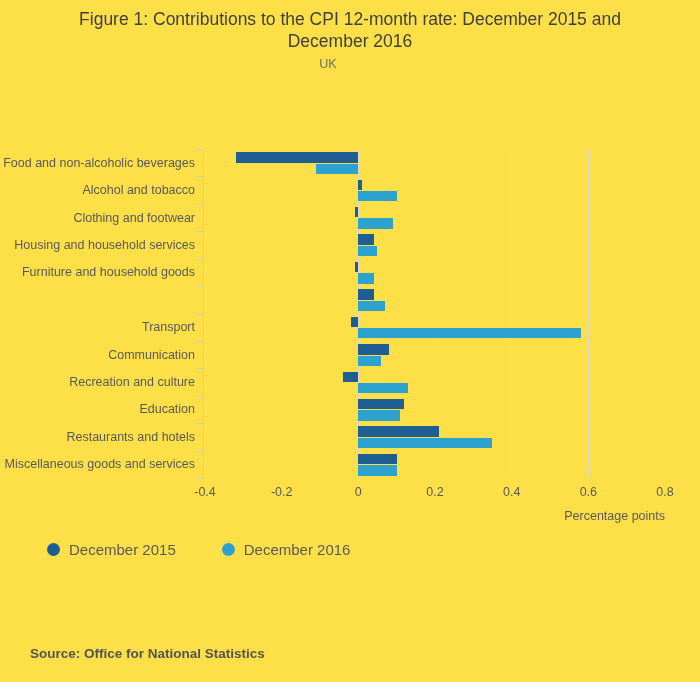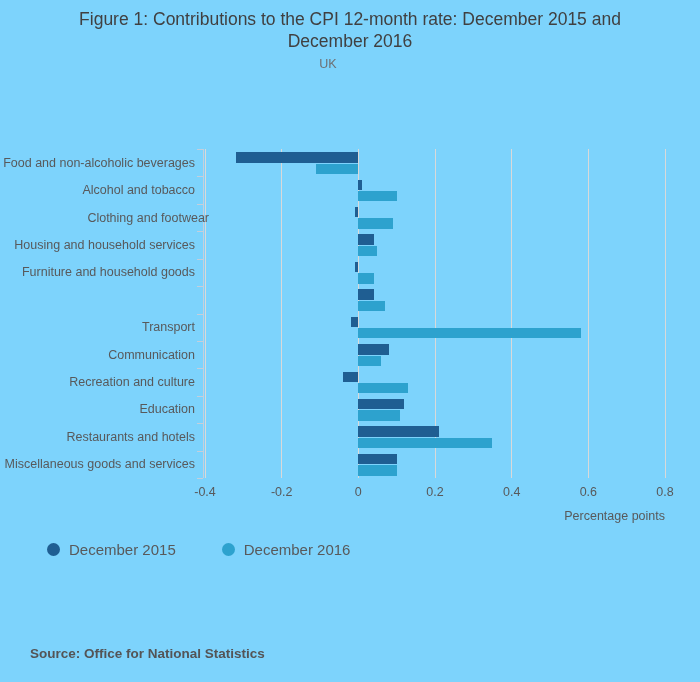--- a/index.html
+++ b/index.html
@@ -4,7 +4,7 @@
 <style>
   html,body{margin:0;padding:0;background:#ffffff;}
   #stage{
-    position:relative;width:700px;height:682px;background:#7dd3fc;overflow:hidden;
+    position:relative;width:700px;height:682px;background:#fde047;overflow:hidden;
     font-family:"Liberation Sans","DejaVu Sans",sans-serif;
   }
   .chart-title{

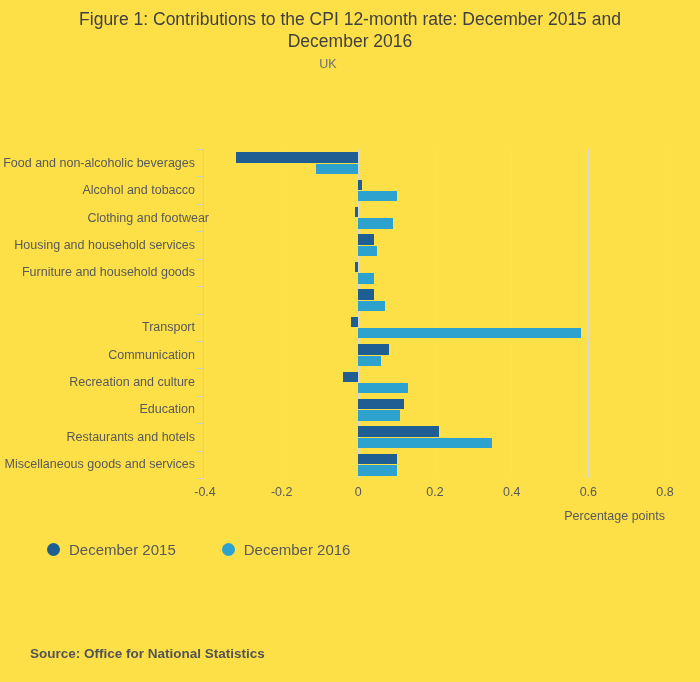--- a/index.html
+++ b/index.html
@@ -117,7 +117,7 @@
     <div class="axis-tick" style="left: 197px; top: 478px; width: 6px; background: rgb(196, 207, 220);"></div>
     <div class="cat-label" style="top: 154.708px;">Food and non-alcoholic beverages</div>
     <div class="cat-label" style="top: 182.125px;">Alcohol and tobacco</div>
-    <div class="cat-label" style="top: 209.542px; padding-left: 14px;">Clothing and footwear</div>
+    <div class="cat-label" style="top: 209.542px;">Clothing and footwear</div>
     <div class="cat-label" style="top: 236.958px;">Housing and household services</div>
     <div class="cat-label" style="top: 264.375px;">Furniture and household goods</div>
     <div class="cat-label" style="top: 319.208px;">Transport</div>

